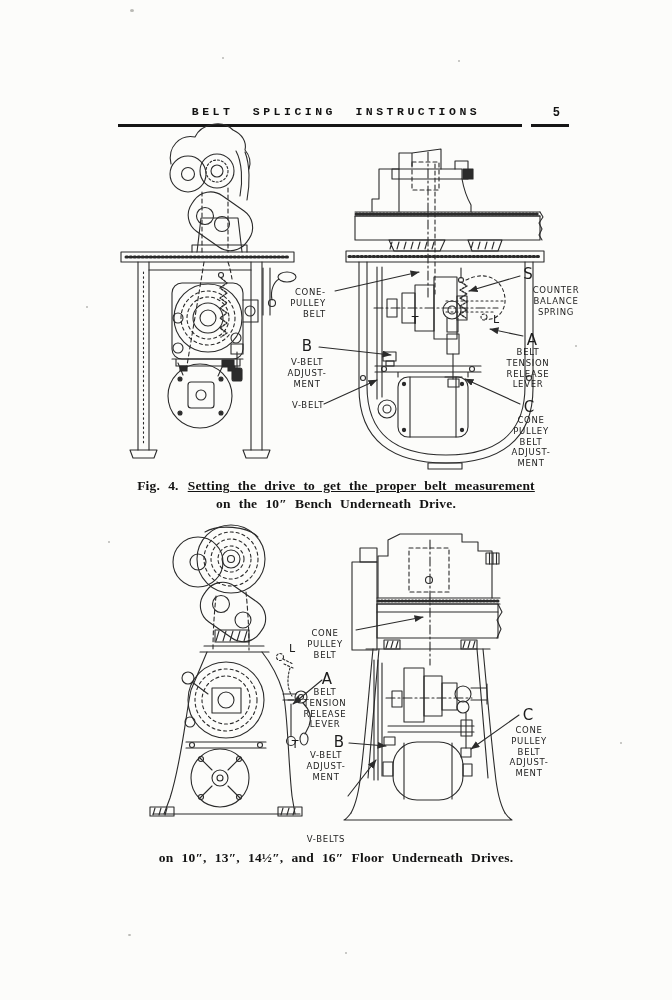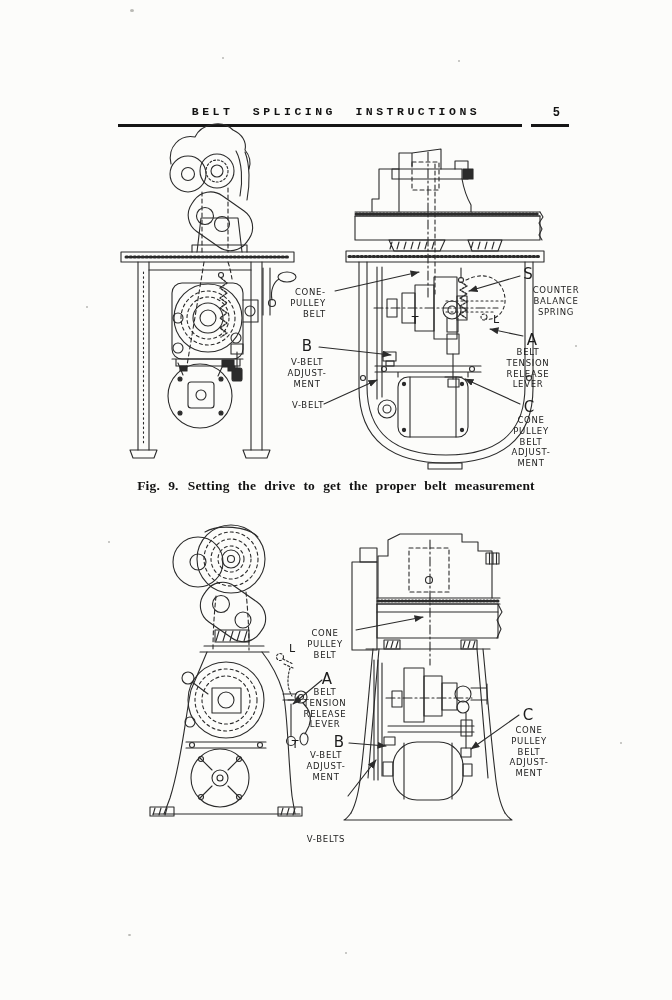--- a/index.html
+++ b/index.html
@@ -398,7 +398,7 @@
 MENT</div>
 
   <div class="caption" style="top:478px">
-    <span class="cap-fig">Fig. 9.</span><span class="cap-rest">Setting the drive to get the proper belt measurement</span>
+    <span class="cap-fig">Fig. 4.</span><span class="cap-rest">Setting the drive to get the proper belt measurement</span>
   </div>
 
   <div class="speck" style="left:130px;top:9px;width:4px;height:3px"></div>

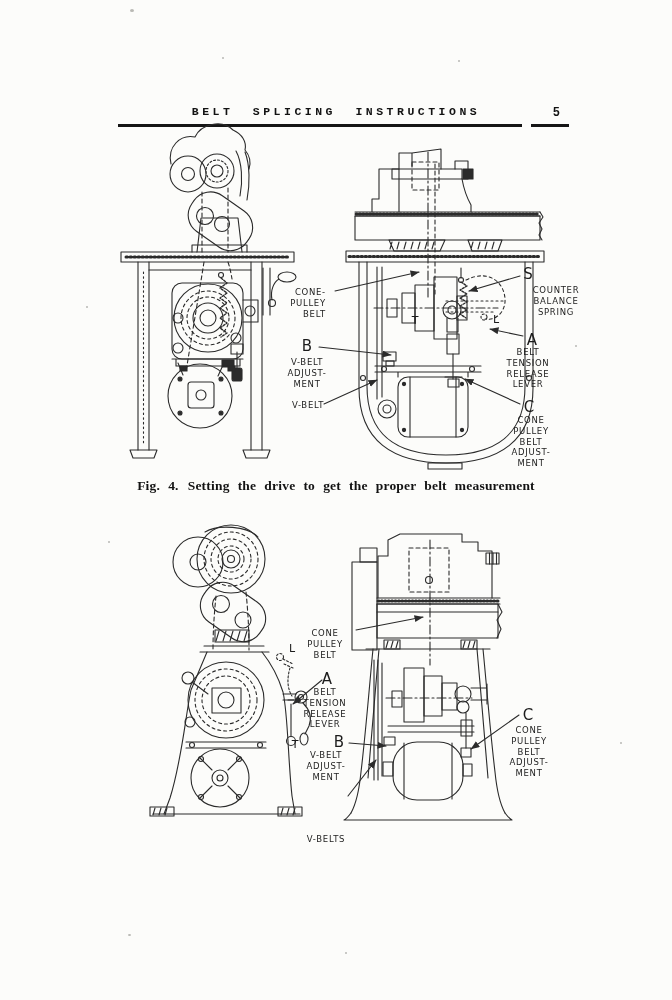--- a/index.html
+++ b/index.html
@@ -62,7 +62,7 @@
     font-family:"Liberation Serif", serif; font-weight:bold;
     font-size:13.5px; color:#131313; word-spacing:4.5px; letter-spacing:0.2px;
   }
-  .cap-rest{margin-left:9px;}
+  .cap-rest{margin-left:9px;text-decoration:underline;}
   
   .speck{position:absolute; background:#b9b9b4; border-radius:50%;}
 </style>

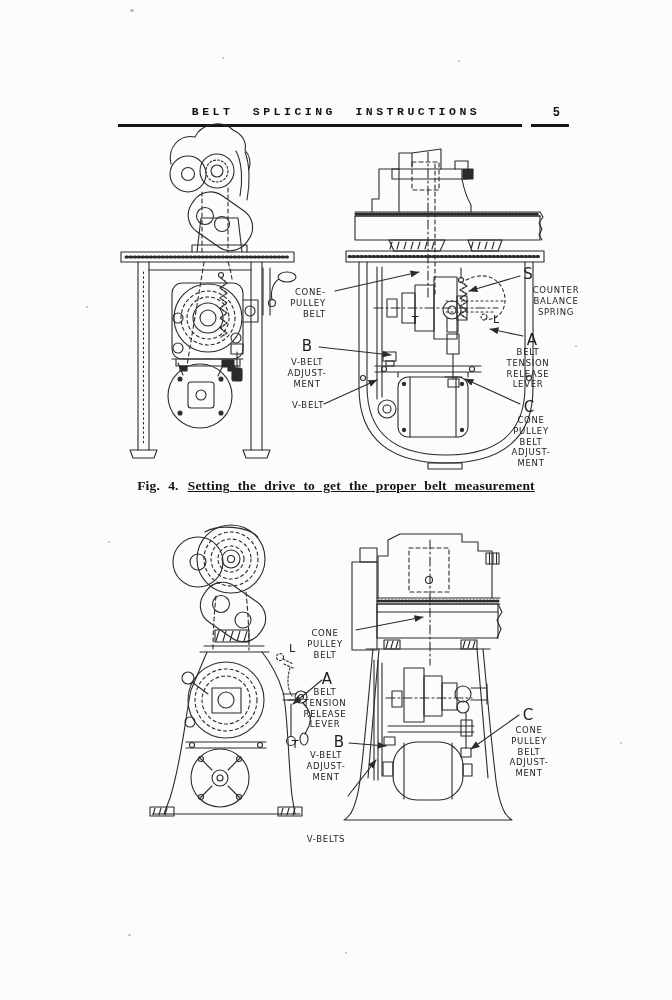--- a/index.html
+++ b/index.html
@@ -400,6 +400,9 @@
   <div class="caption" style="top:478px">
     <span class="cap-fig">Fig. 4.</span><span class="cap-rest">Setting the drive to get the proper belt measurement</span>
   </div>
+  <div class="caption" style="top:496px">
+    <span>on the 10″ Bench Underneath Drive.</span>
+  </div>
 
   <div class="speck" style="left:130px;top:9px;width:4px;height:3px"></div>
   <div class="speck" style="left:222px;top:57px;width:2px;height:2px"></div>

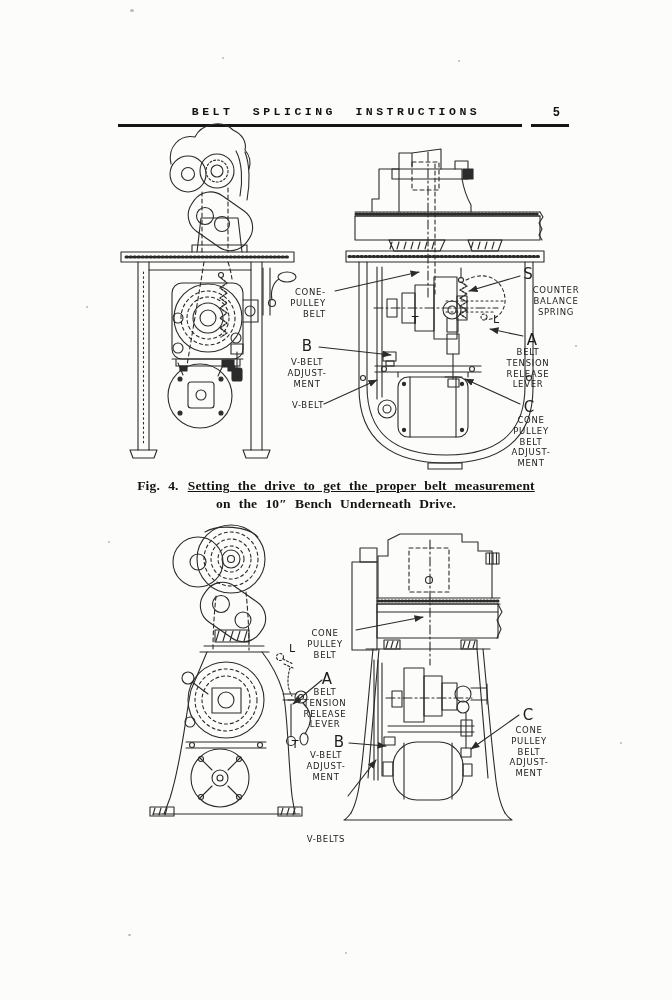--- a/index.html
+++ b/index.html
@@ -403,6 +403,9 @@
   <div class="caption" style="top:496px">
     <span>on the 10″ Bench Underneath Drive.</span>
   </div>
+  <div class="caption" style="top:850px">
+    <span>on 10″, 13″, 14½″, and 16″ Floor Underneath Drives.</span>
+  </div>
 
   <div class="speck" style="left:130px;top:9px;width:4px;height:3px"></div>
   <div class="speck" style="left:222px;top:57px;width:2px;height:2px"></div>

